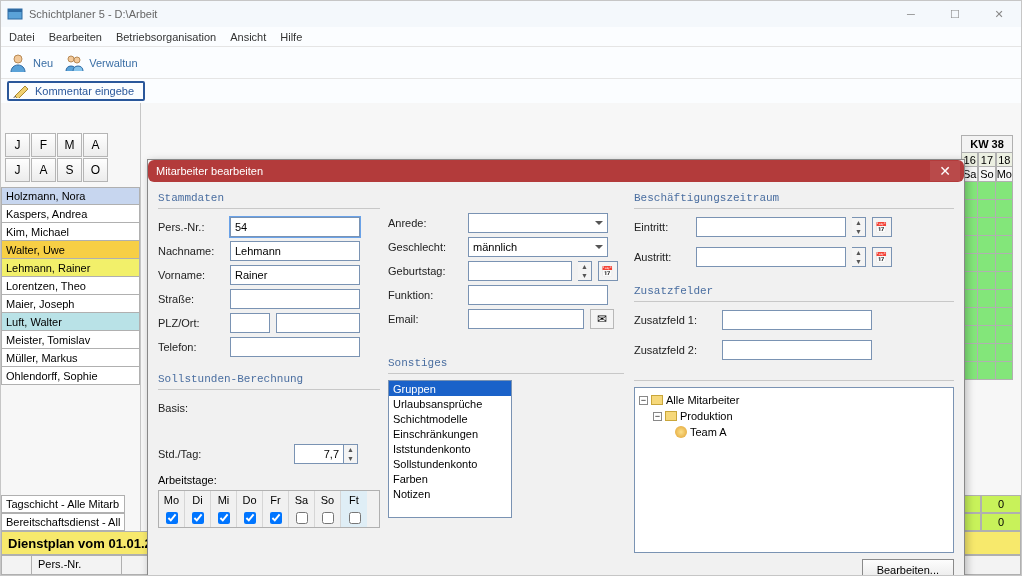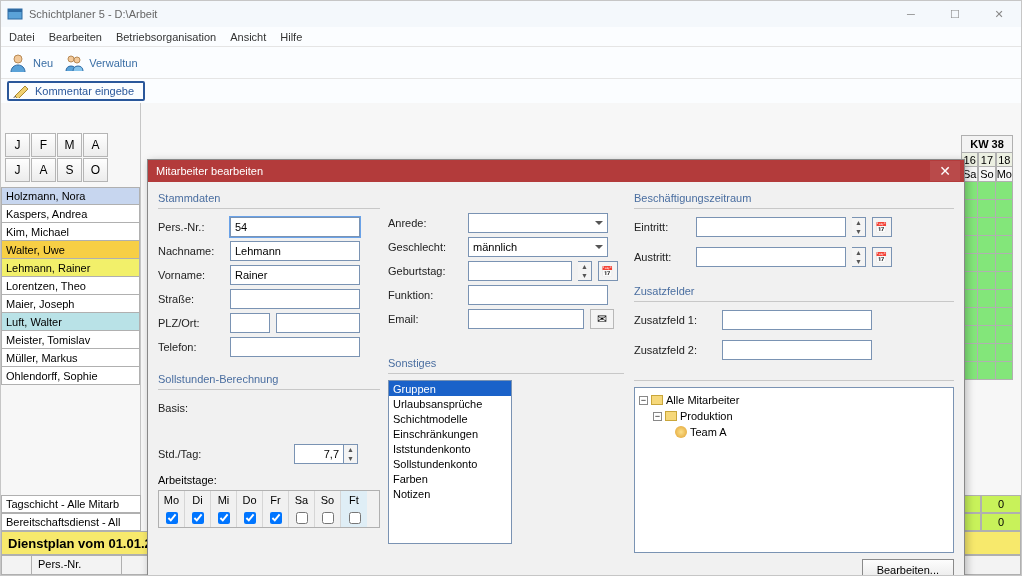--- a/index.html
+++ b/index.html
@@ -44,7 +44,7 @@
   .sumcell { width: 40px; height: 18px; border: 1px solid #b0b0b0; background: #c8f25a; display: flex; align-items: center; justify-content: center; }
   
   .modal { position: absolute; left: 146px; top: 56px; width: 818px; height: 478px; border: 1px solid #888; background: #f1f1f1; box-shadow: 2px 2px 8px rgba(0,0,0,0.25); z-index: 10; display: flex; flex-direction: column; }
-  .dlg-title { height: 22px; background: #b33b3b; color: #fff; display: flex; align-items: center; padding: 0 4px 0 8px; font-size: 12px; }
+  .dlg-title { height: 22px; background: #b33b3b; color: #fff; display: flex; align-items: center; padding: 0 4px 0 8px; font-size: 12px; border-radius: 6px; }
   .dlg-title .spacer { flex: 1; }
   .dlg-close { width: 30px; height: 20px; background: #b94a4a; color: #fff; display: flex; align-items: center; justify-content: center; font-family: Arial; font-size: 14px; }
   .dlg-body { flex: 1; padding: 8px 10px 0 10px; display: flex; gap: 8px; }

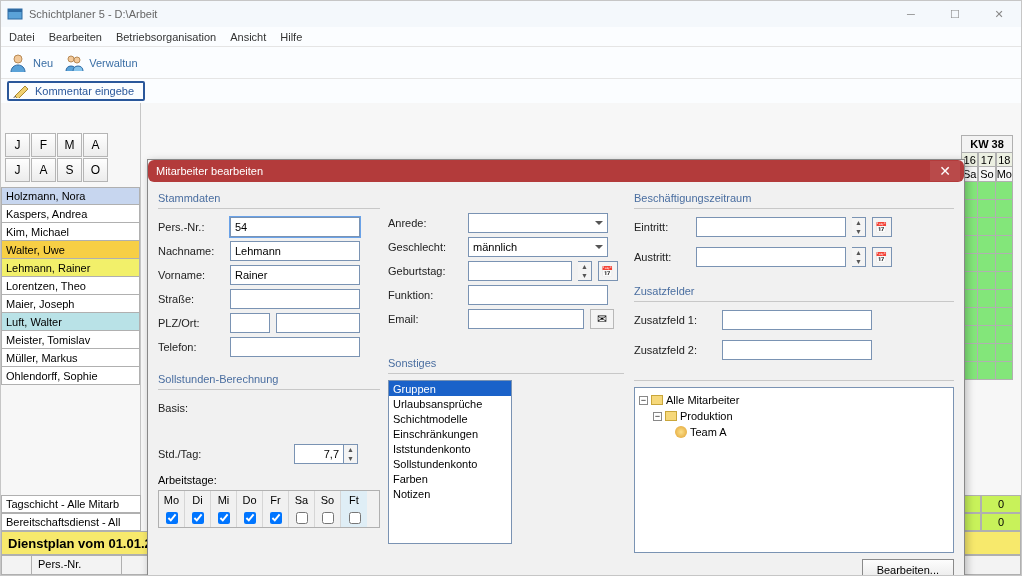--- a/index.html
+++ b/index.html
@@ -49,7 +49,7 @@
   .dlg-close { width: 30px; height: 20px; background: #b94a4a; color: #fff; display: flex; align-items: center; justify-content: center; font-family: Arial; font-size: 14px; }
   .dlg-body { flex: 1; padding: 8px 10px 0 10px; display: flex; gap: 8px; }
   .col { display: flex; flex-direction: column; }
-  .group-title { color: #4a6ea0; margin: 2px 0 4px 0; }
+  .group-title { color: #4a6ea0; margin: 2px 0 4px 0; font-family: Liberation Mono, monospace; }
   .hr { height: 1px; background: #c8c8c8; margin-bottom: 6px; }
   .frow { display: flex; align-items: center; height: 24px; gap: 6px; }
   .flbl { width: 66px; color: #222; }

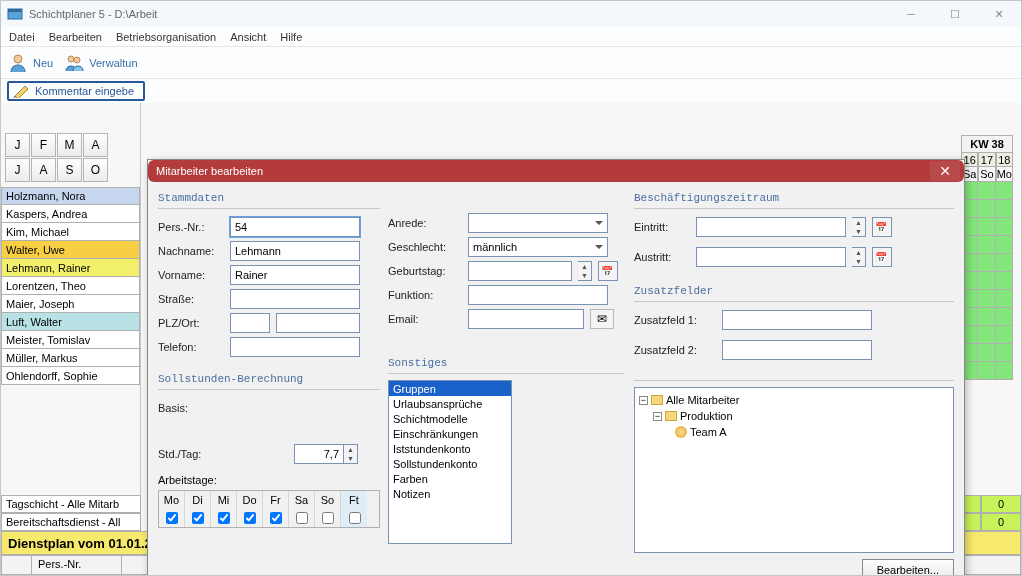--- a/index.html
+++ b/index.html
@@ -62,7 +62,7 @@
   .spin { width: 14px; height: 20px; border: 1px solid #7a93b3; border-left: none; background: #f4f4f4; display: flex; flex-direction: column; }
   .spin div { flex: 1; display: flex; align-items: center; justify-content: center; font-size: 7px; color: #555; }
   .calbtn { width: 20px; height: 20px; border: 1px solid #7a93b3; background: #f4f4f4; display: flex; align-items: center; justify-content: center; font-size: 10px; }
-  .listbox { border: 1px solid #7a93b3; background: #fff; height: 164px; overflow: hidden; }
+  .listbox { border: 1px solid #7a93b3; background: #fff; height: 138px; overflow: hidden; }
   .listbox .li { height: 15px; padding: 0 4px; display: flex; align-items: center; }
   .listbox .li.sel-row { background: #1a62c9; color: #fff; }
   .tree { border: 1px solid #7a93b3; background: #fff; height: 166px; padding: 4px; }

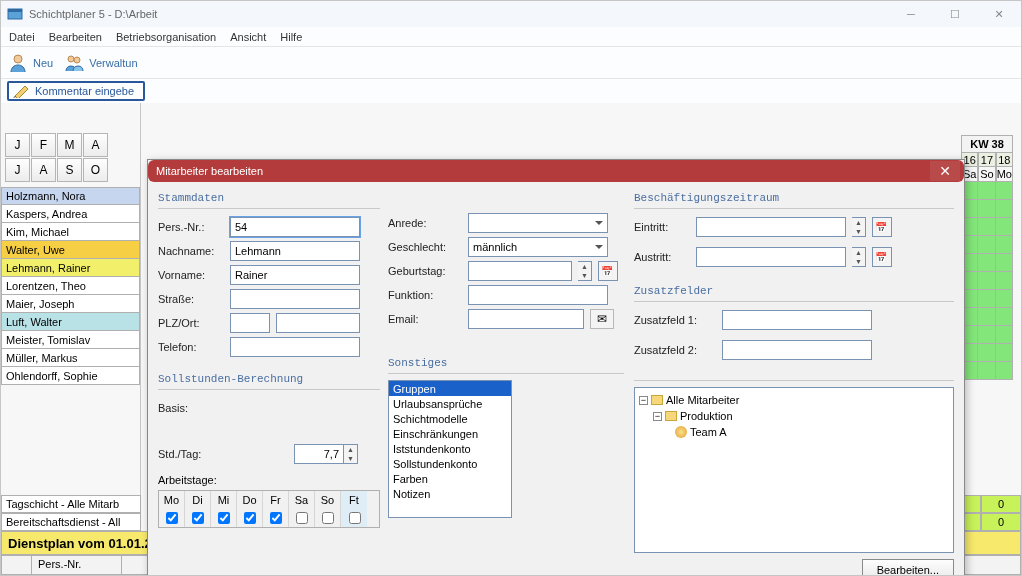--- a/index.html
+++ b/index.html
@@ -234,7 +234,7 @@
 
     <div class="bg-bottom">
       <div style="display:flex;">
-        <div style="width:140px;">
+        <div style="width:124px;">
           <div class="sched-row">Tagschicht - Alle Mitarb</div>
           <div class="sched-row">Bereitschaftsdienst - All</div>
         </div>

